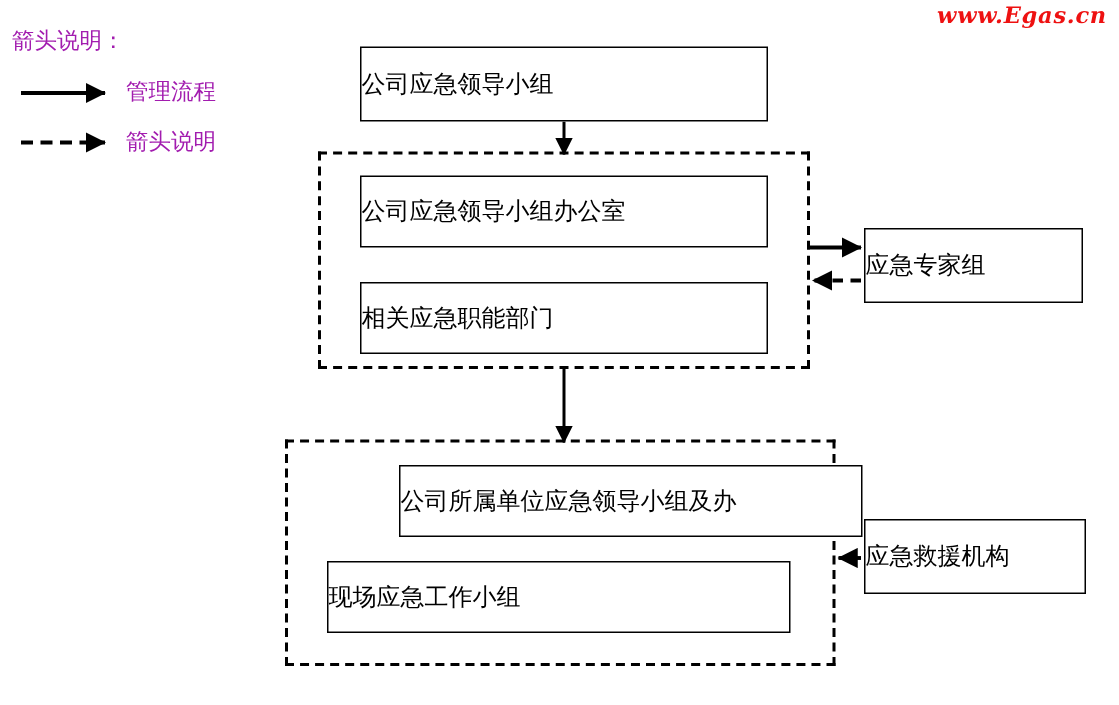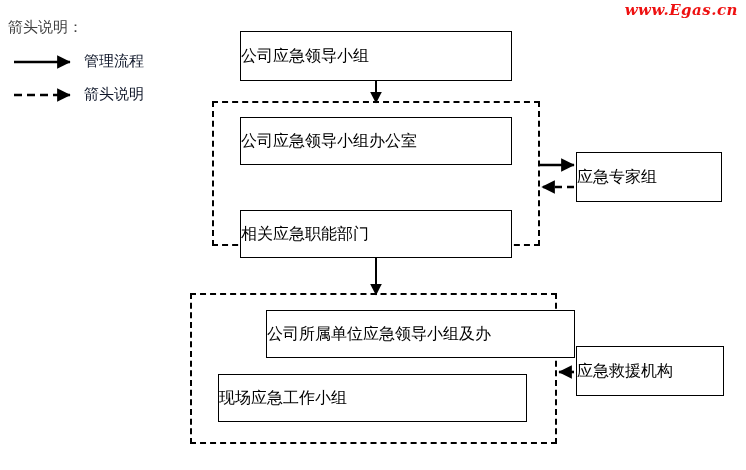--- a/index.html
+++ b/index.html
@@ -30,7 +30,7 @@
     position:absolute;
     left:8px;top:18px;
     font-size:15px;
-    color:#404040;
+    color:#a21caf;
     white-space:nowrap;
   }
   .legend-label{

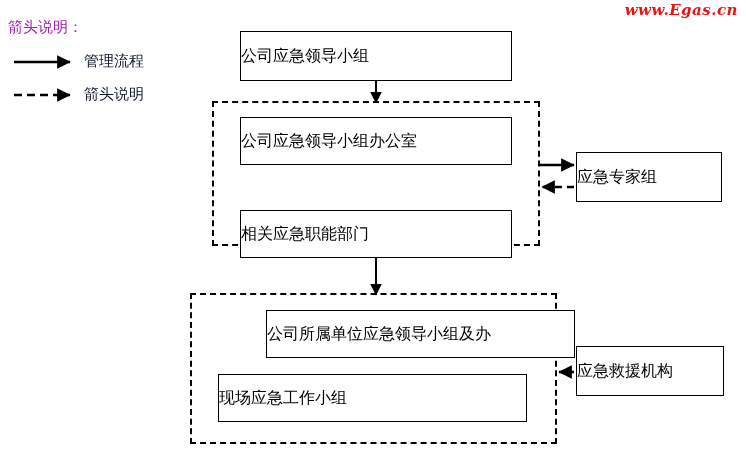--- a/index.html
+++ b/index.html
@@ -36,7 +36,7 @@
   .legend-label{
     position:absolute;
     font-size:15px;
-    color:#0f172a;
+    color:#a21caf;
     white-space:nowrap;
   }
   .legend-label.l1{left:84px;top:52px;}

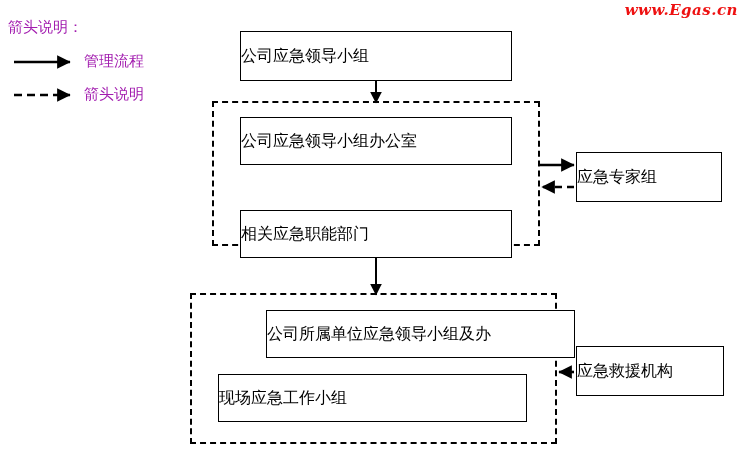--- a/index.html
+++ b/index.html
@@ -57,7 +57,7 @@
   }
   .box-top      {left:240px;top:31px;  width:272px;height:50px;}
   .box-office   {left:240px;top:117px; width:272px;height:48px;}
-  .box-dept     {left:240px;top:188px; width:272px;height:48px;margin-top:22px;}
+  .box-dept     {left:240px;top:188px; width:272px;height:48px;}
   .box-unit     {left:218px;top:310px; width:309px;height:48px;margin-left:48px;}
   .box-site     {left:218px;top:374px; width:309px;height:48px;}
   .box-expert   {left:576px;top:152px; width:146px;height:50px;}

